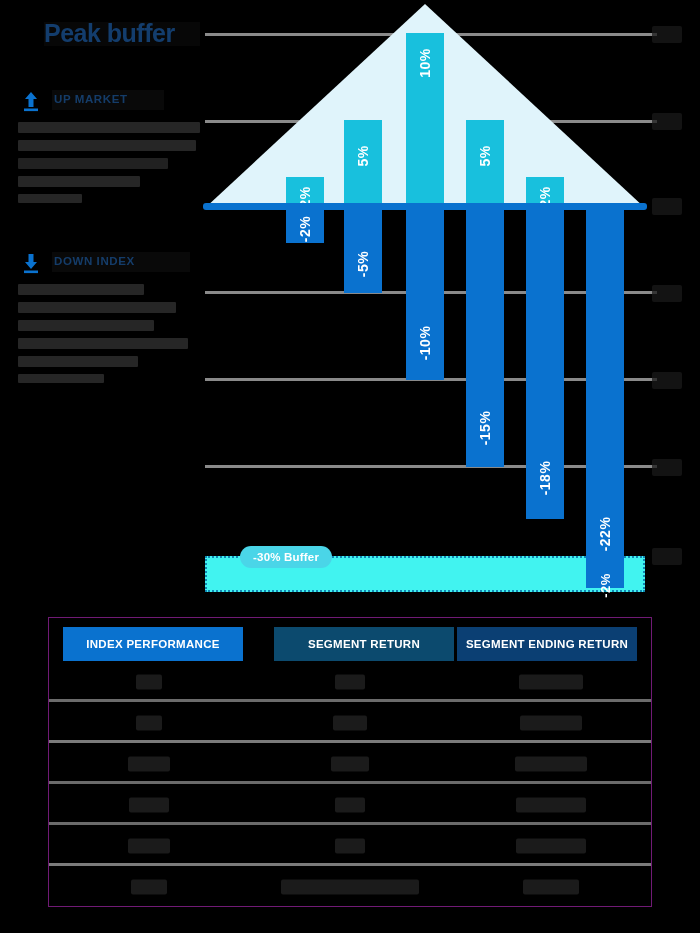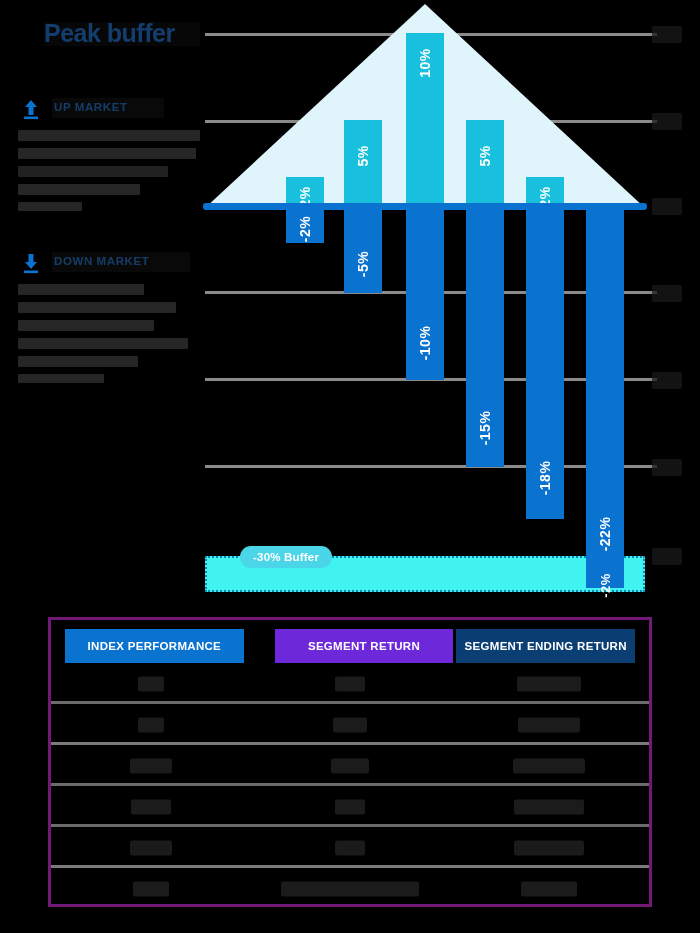--- a/index.html
+++ b/index.html
@@ -25,7 +25,7 @@
 
   
   .info-block { position: absolute; left: 18px; }
-  #up-market-block { top: 96px; }
+  #up-market-block { top: 88px; }
   #down-market-block { top: 250px; }
 
   .info-head { position: relative; height: 26px; }

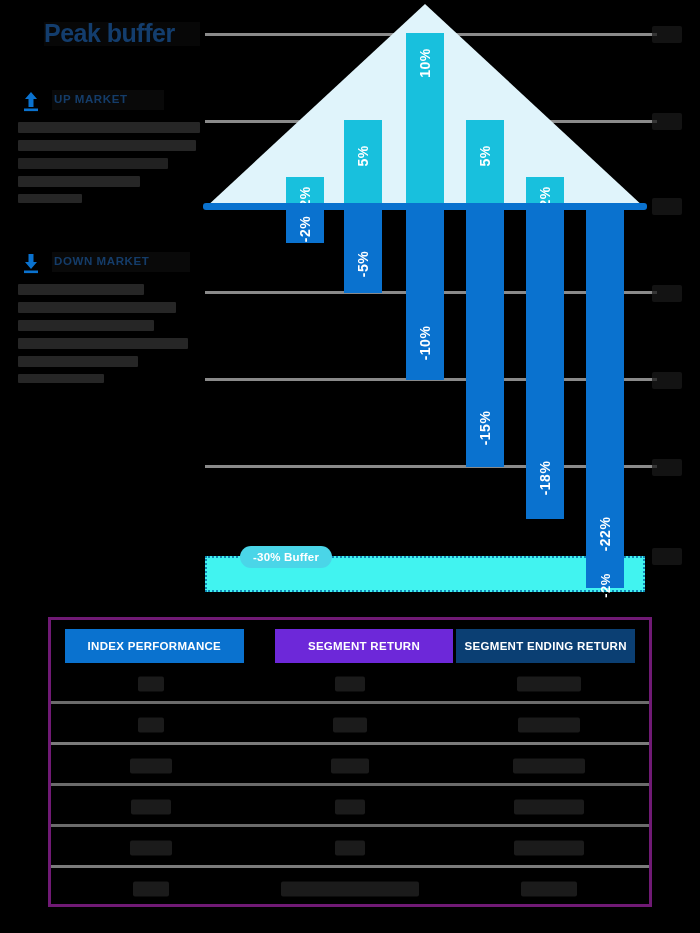--- a/index.html
+++ b/index.html
@@ -158,7 +158,7 @@
         <rect x="6" y="20.5" width="14" height="2.6" fill="#0a72cf"></rect>
       </svg>
     </span>
-    <span class="info-title">DOWN MARKET</span>
+    <span class="info-title">DOWN INDEX</span>
     <span class="redact-over-title"></span>
   </div>
   <div class="info-body">

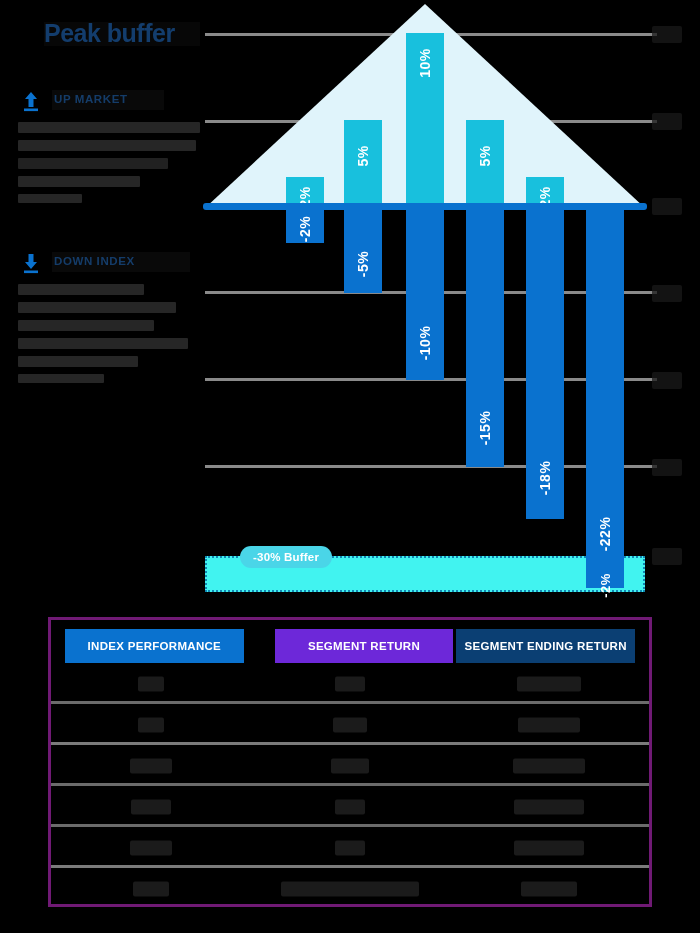--- a/index.html
+++ b/index.html
@@ -98,7 +98,7 @@
   
   #data-table {
     position: absolute; left: 48px; top: 617px; width: 604px; height: 290px;
-    border: 3px solid #701a75; background: #000;
+    border: 1px solid #701a75; background: #000;
   }
   #table-head { display: flex; padding: 9px 14px 0 14px; gap: 3px; }
   .th {

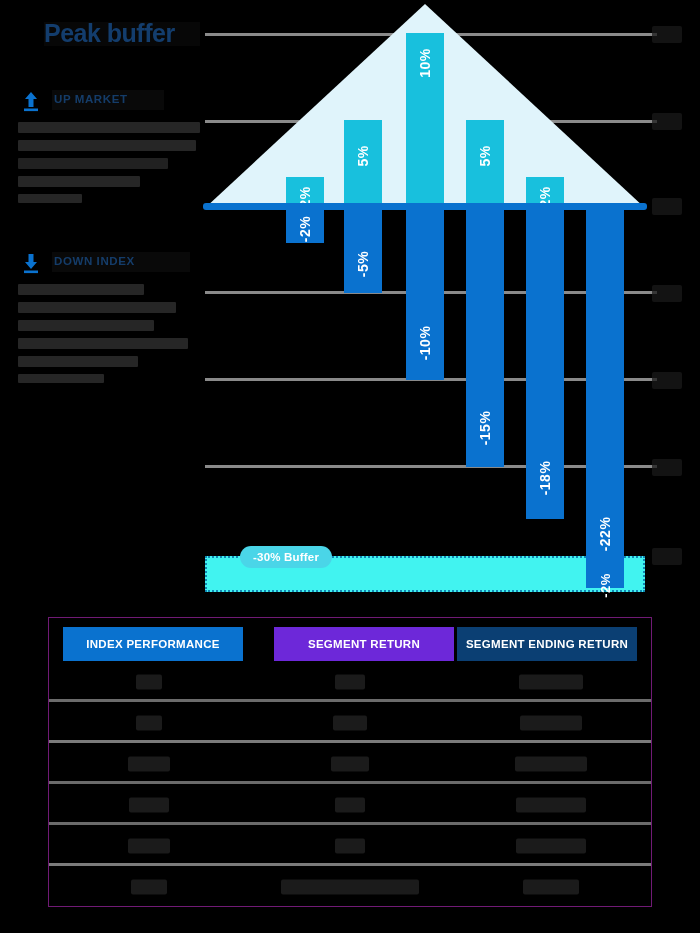--- a/index.html
+++ b/index.html
@@ -106,7 +106,7 @@
     color: #fff; padding: 11px 4px; letter-spacing: .3px; white-space: nowrap;
   }
   #th-index  { background: #0a72cf; }
-  #th-return { background: #6d28d9; margin-left: 28px; }
+  #th-return { background: #0c4a6e; margin-left: 28px; }
   #th-ending { background: #0b3f73; }
 
   .trow { position: relative; display: flex; height: 41px; align-items: center; }

